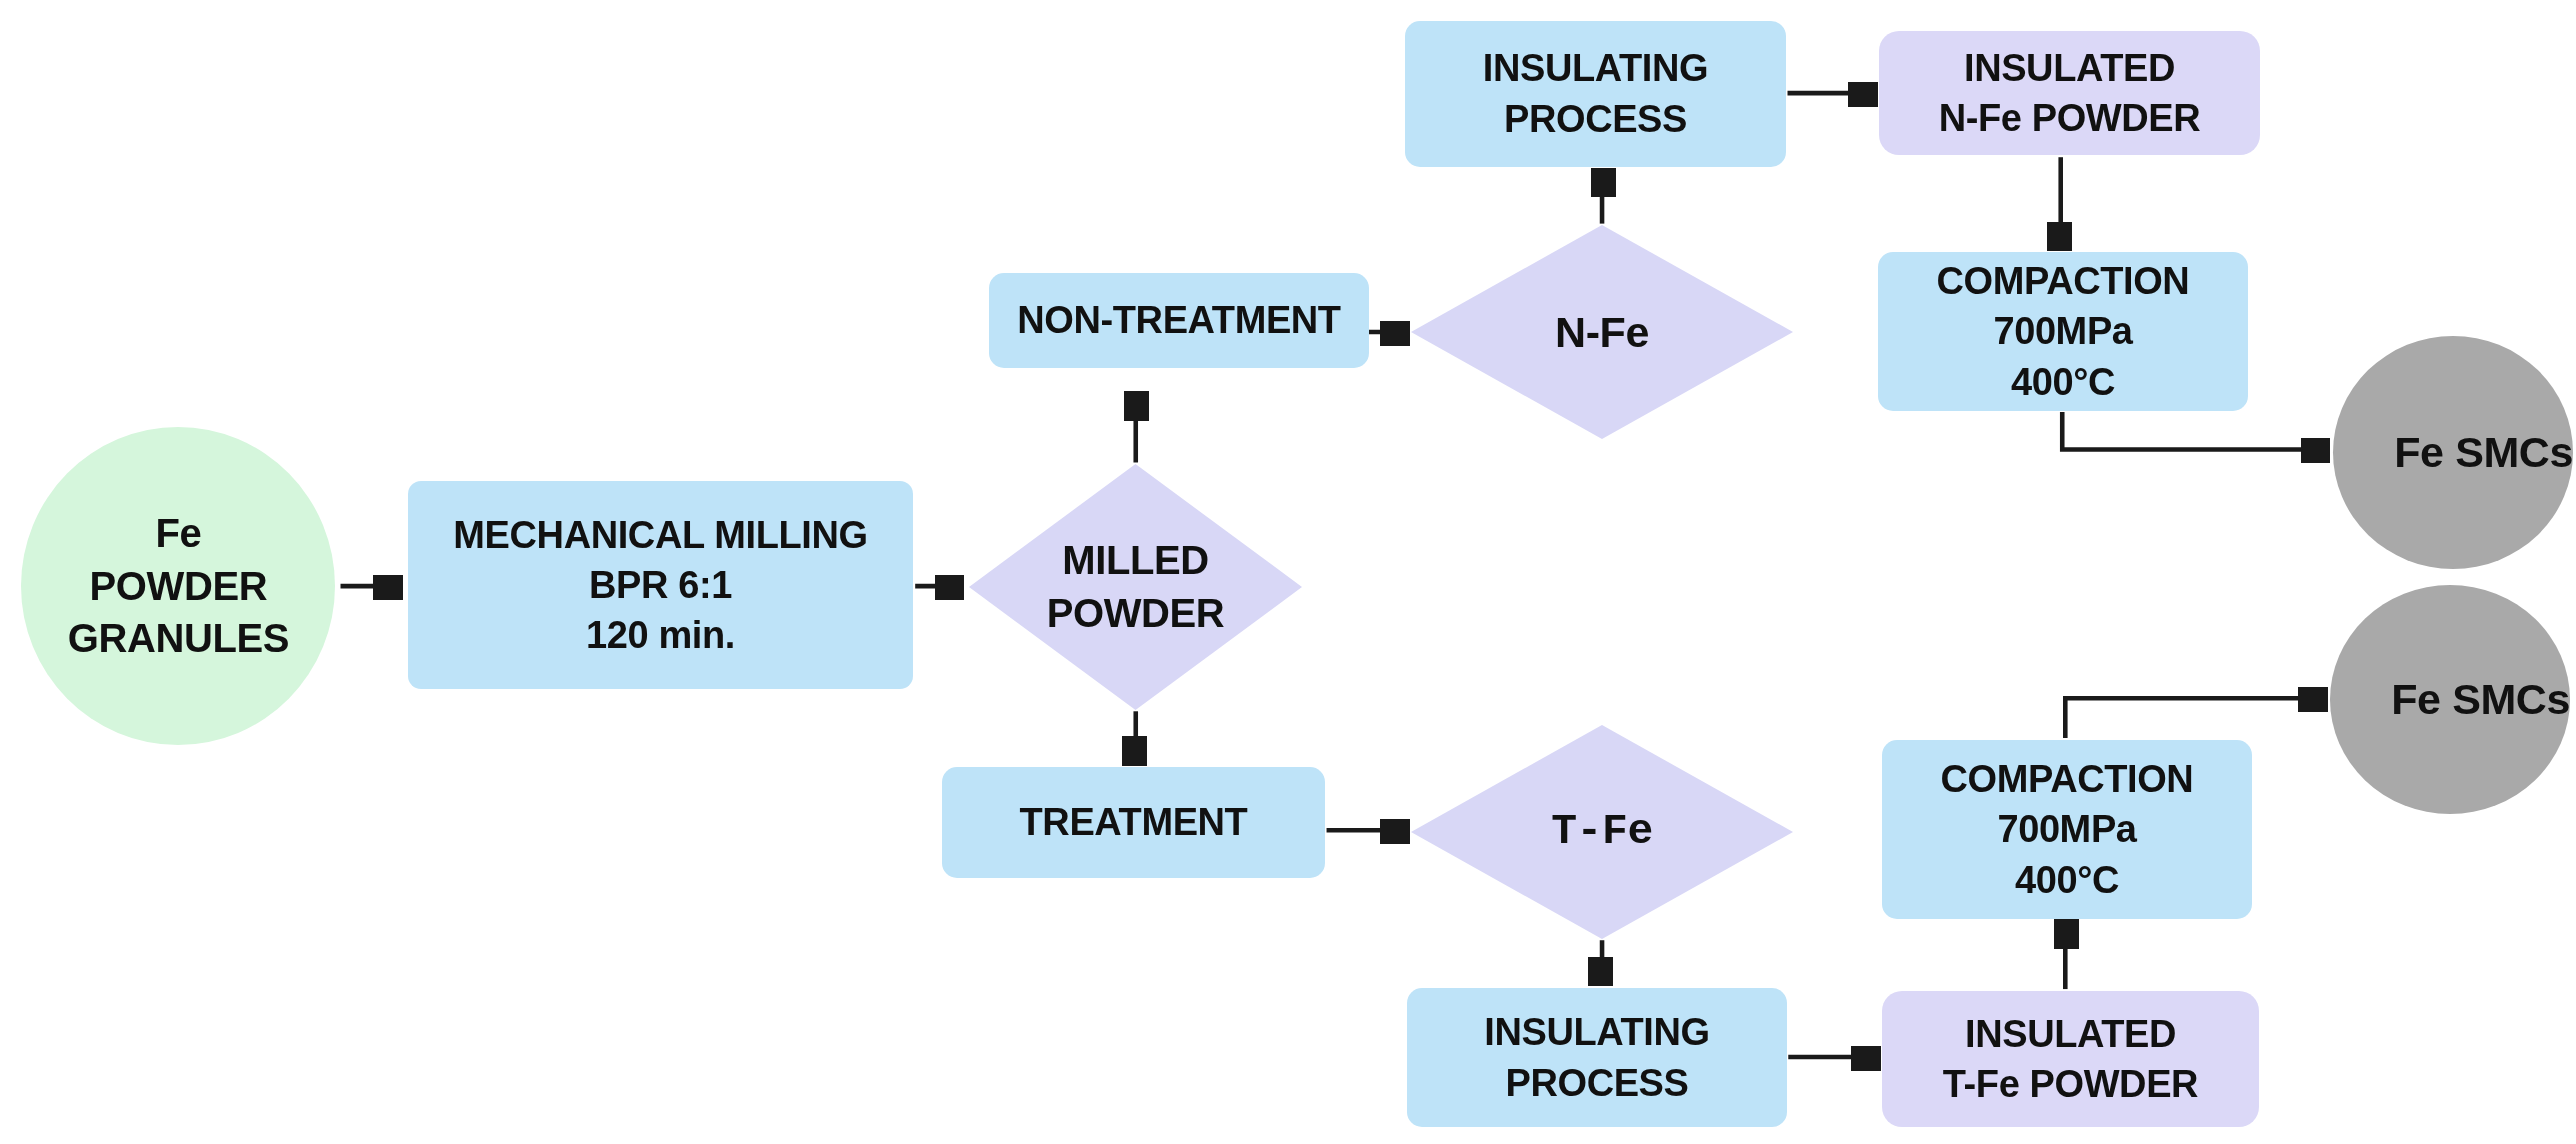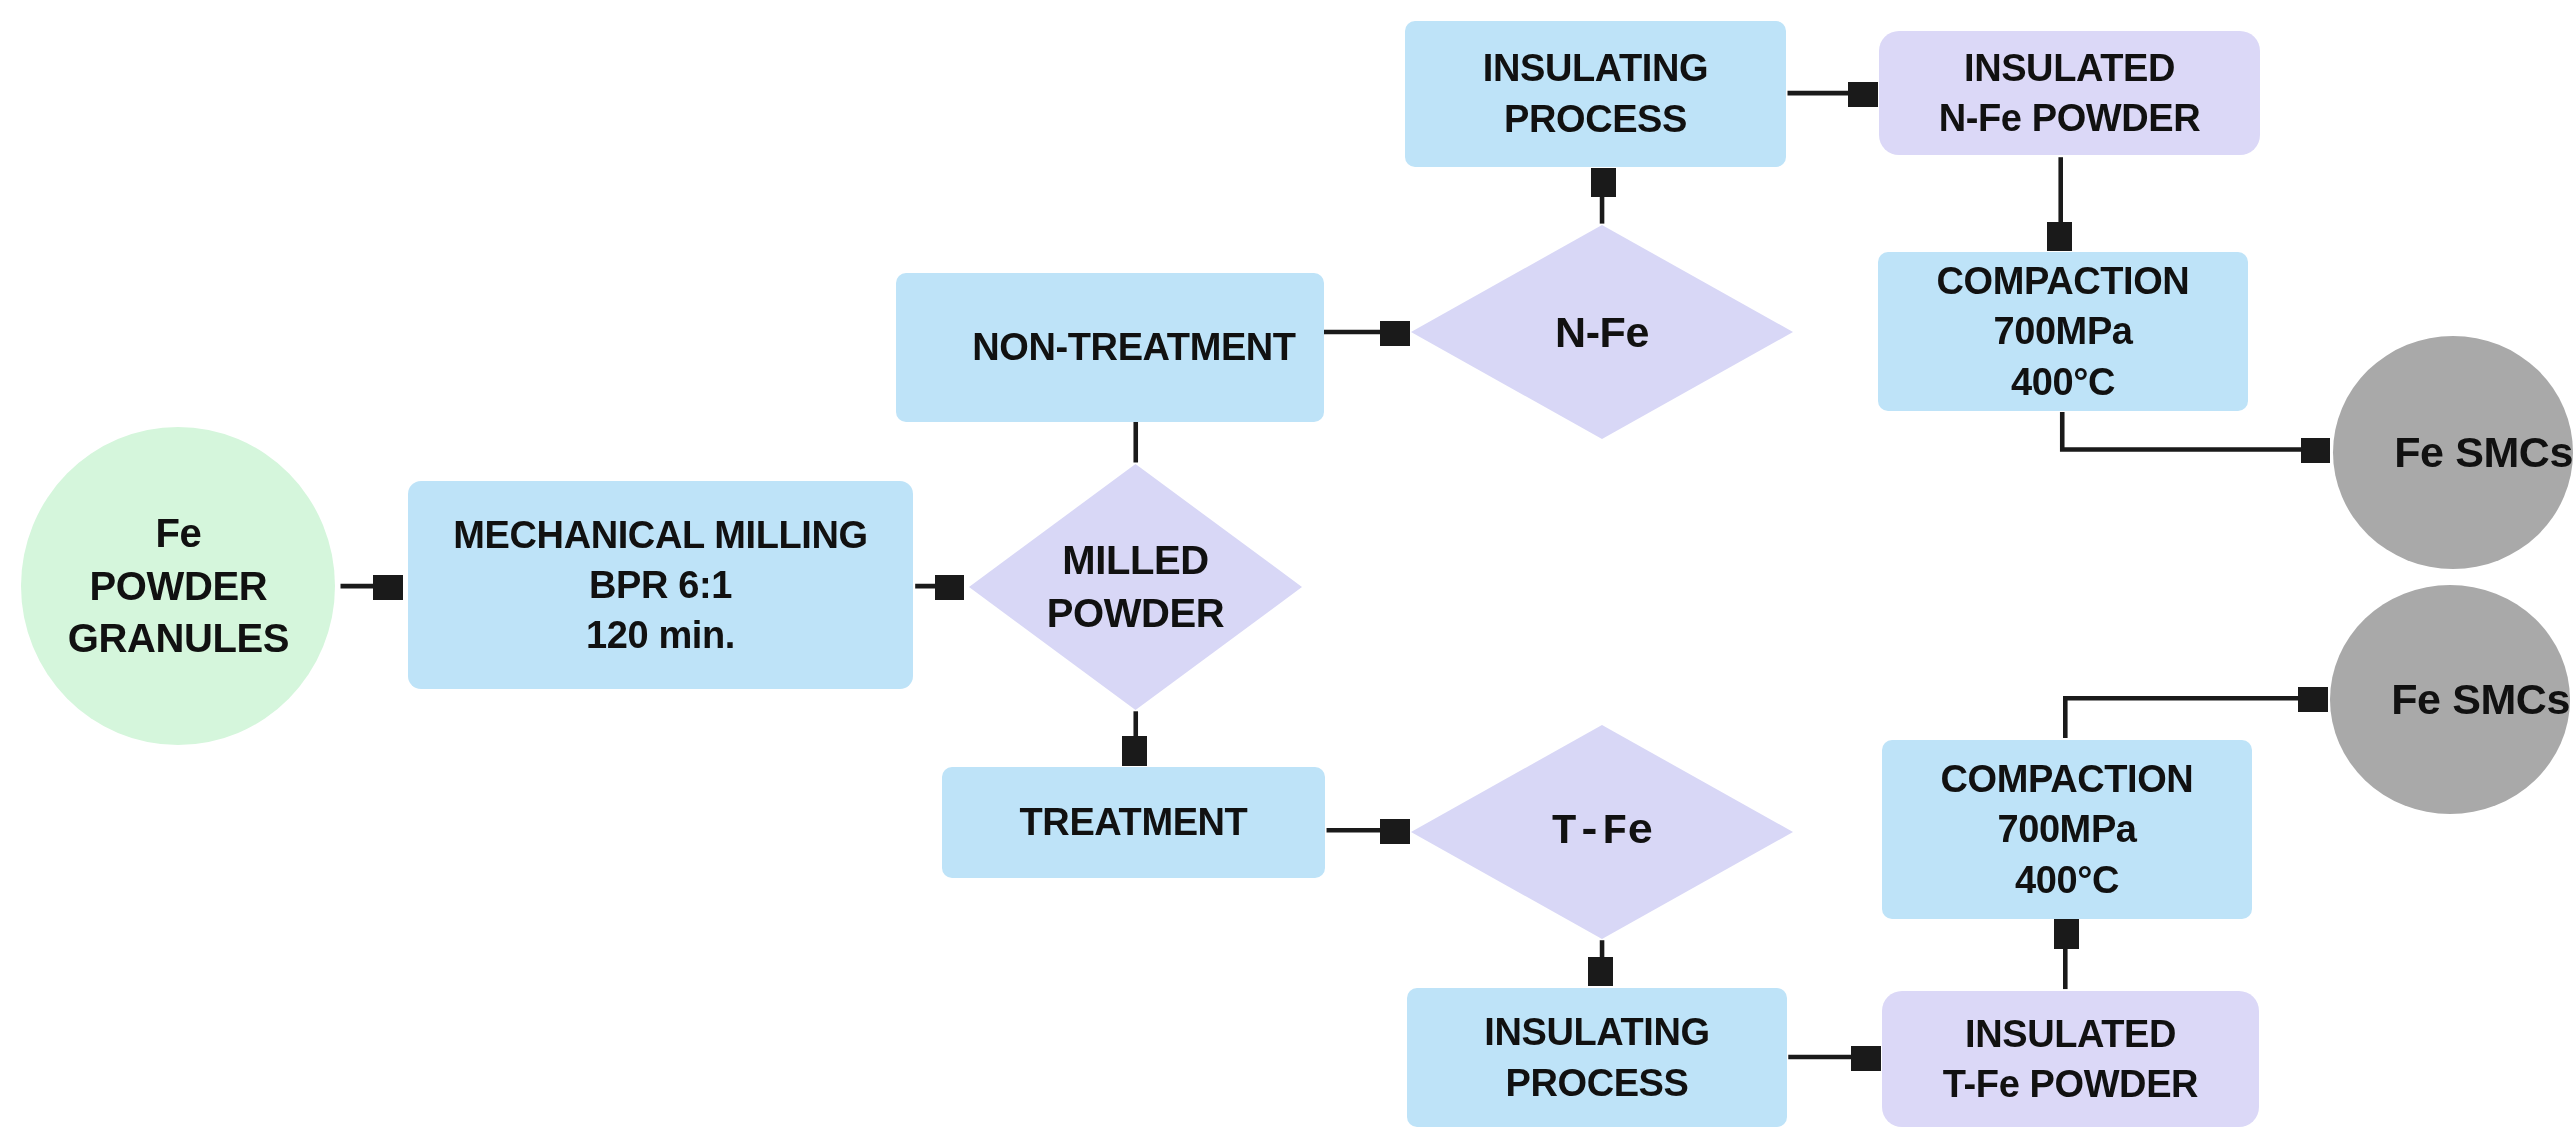--- a/index.html
+++ b/index.html
@@ -36,7 +36,7 @@
   }
   .lbl-lg{font-size:43px;}
   .lbl-md{font-size:40px;}
-  .blue{background:var(--process-blue);border-radius:10px;}
+  .blue{background:var(--process-blue);border-radius:15px;}
   .lav-box{background:var(--lavender-box);border-radius:20px;}
   .diamond{
     background:var(--lavender);

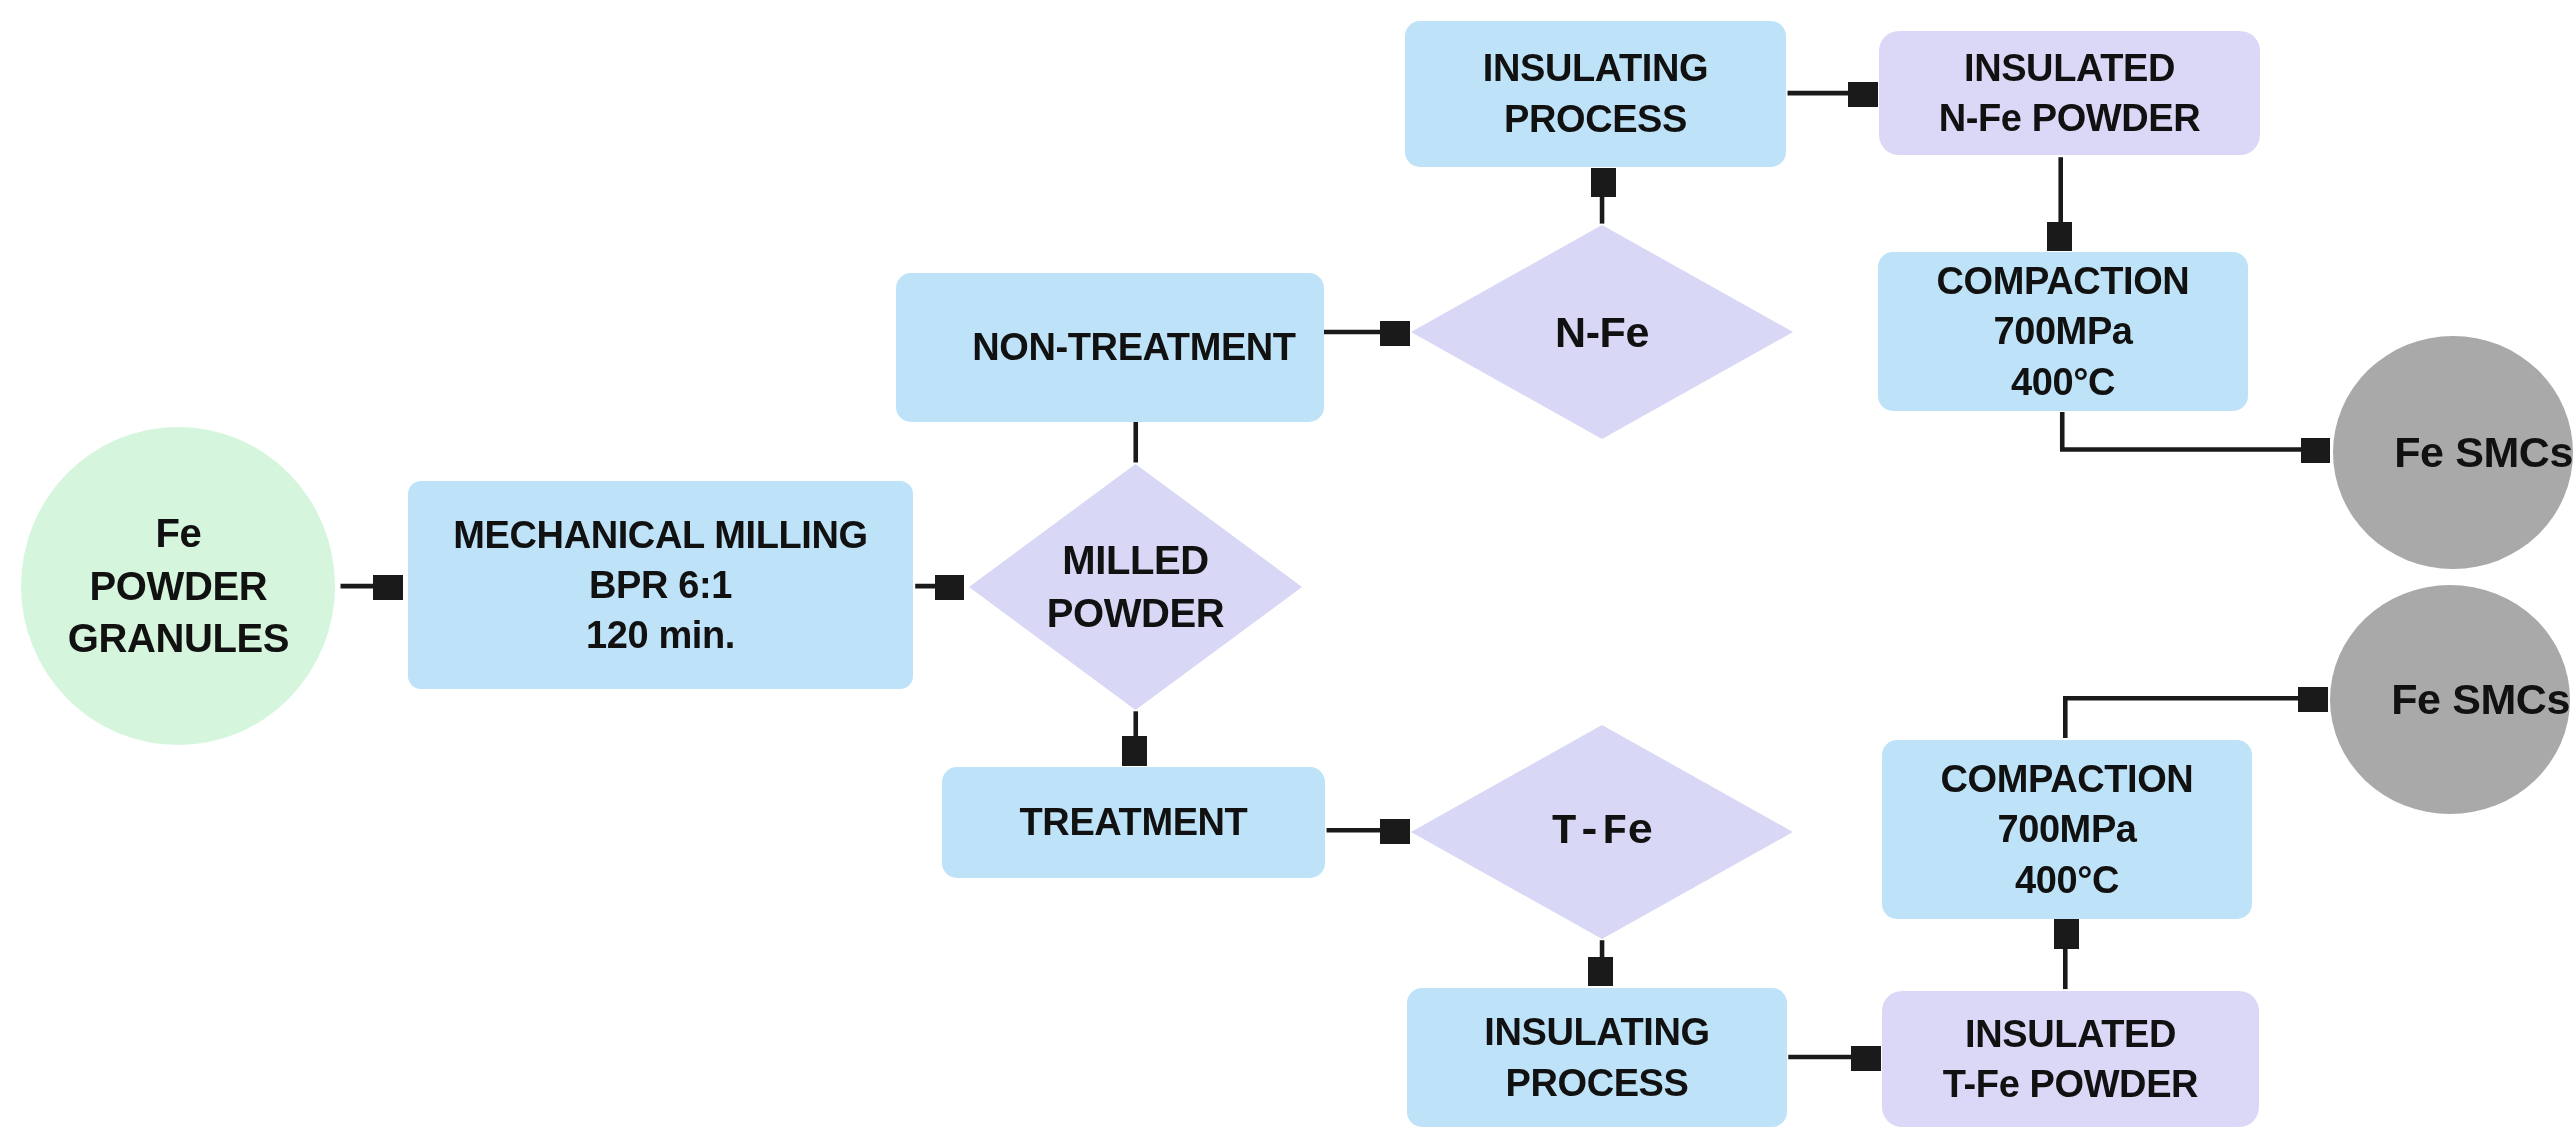--- a/index.html
+++ b/index.html
@@ -52,7 +52,7 @@
   .n-start   {left:21.4px;   top:427px;  width:314px; height:318px;}
   .n-milling {left:408px;  top:481px;  width:505px; height:208px;}
   .n-milled  {left:969px; top:464px;  width:333px; height:246px;}
-  .n-nontreat{left:896px; top:273px;  width:380px; height:149px;padding-left:48px;}
+  .n-nontreat{left:989px; top:273px;  width:380px; height:95px;}
   .n-nfe     {left:1411px; top:225px;  width:382px; height:214px;}
   .n-instop  {left:1405px; top:20.6px;   width:381px; height:146px;}
   .n-insulnfe{left:1879px; top:31px;   width:381px; height:124px;}

